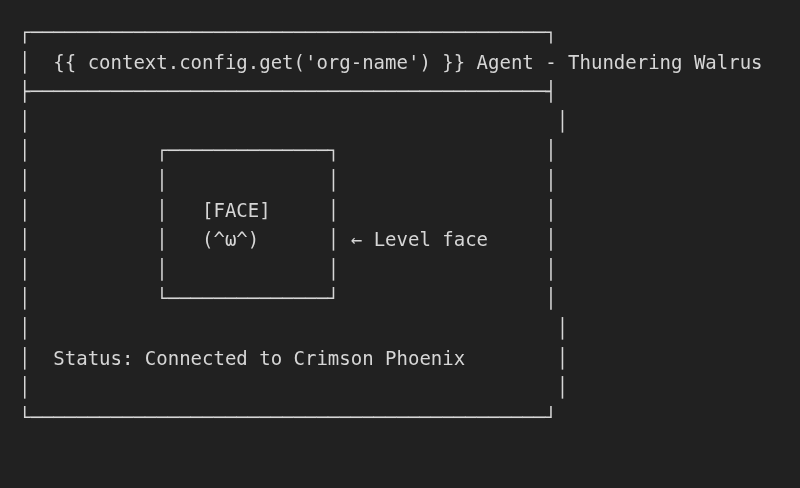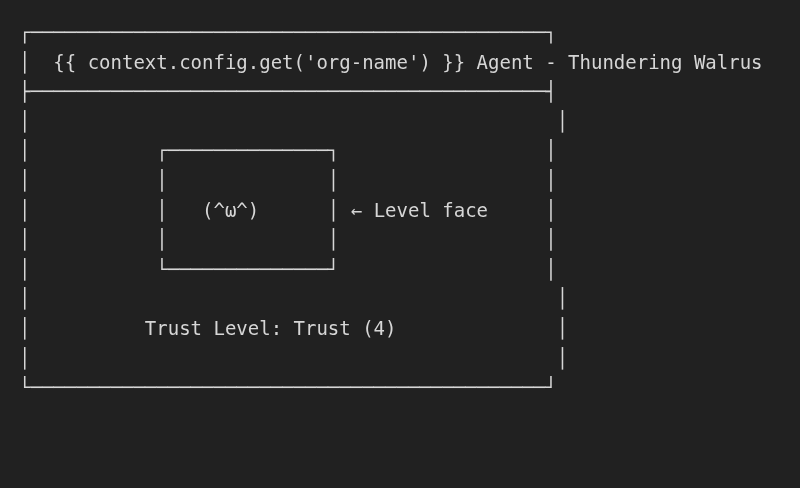--- a/index.html
+++ b/index.html
@@ -52,6 +52,7 @@
 
   <pre>│           │              │                  │</pre>
 
+  <pre><span>│           │   </span><span>[FACE]</span><span>     │                  │</span></pre>
 
   <pre><span>│           │   </span><span>(^ω^)</span><span>      │ </span><span>← Level face</span><span>     │</span></pre>
 

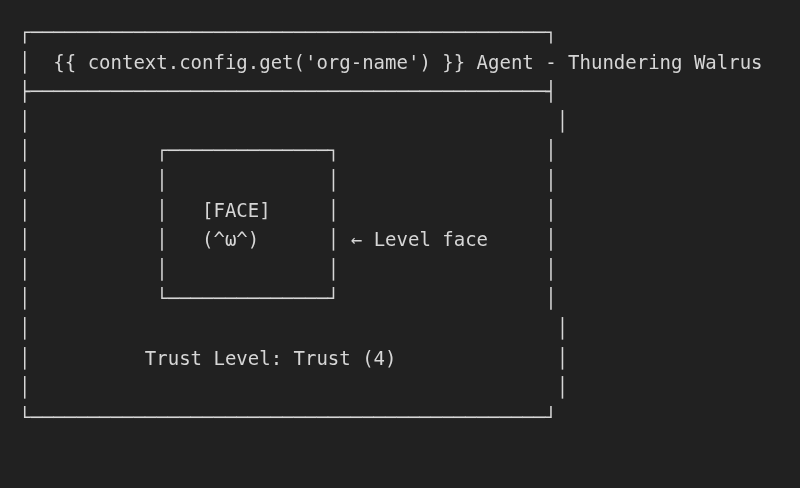--- a/index.html
+++ b/index.html
@@ -62,6 +62,7 @@
 
   <pre>│                                              │</pre>
 
+  <pre><span>│  </span><span>Status: Connected to Crimson Phoenix</span><span>        │</span></pre>
 
   <pre><span>│          </span><span>Trust Level: Trust (4)</span><span>              │</span></pre>
 

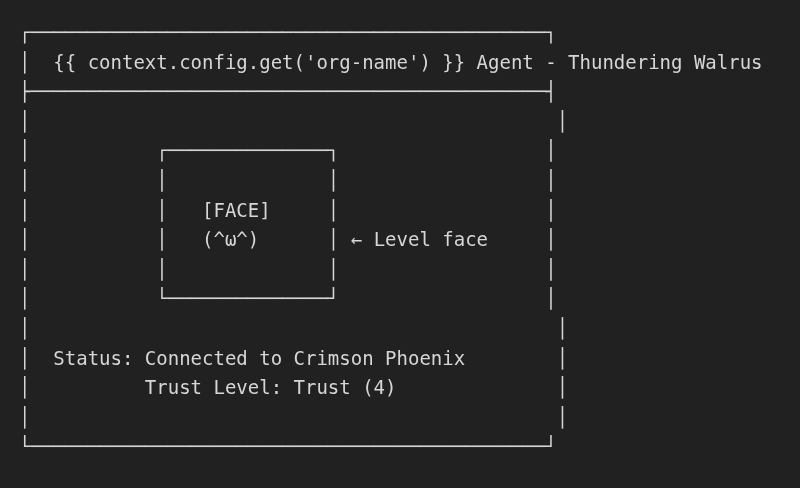--- a/index.html
+++ b/index.html
@@ -64,7 +64,6 @@
 
   <pre><span>│  </span><span>Status: Connected to Crimson Phoenix</span><span>        │</span></pre>
 
-  <pre><span>│          </span><span>Trust Level: Trust (4)</span><span>              │</span></pre>
 
   <pre>│                                              │</pre>
 

